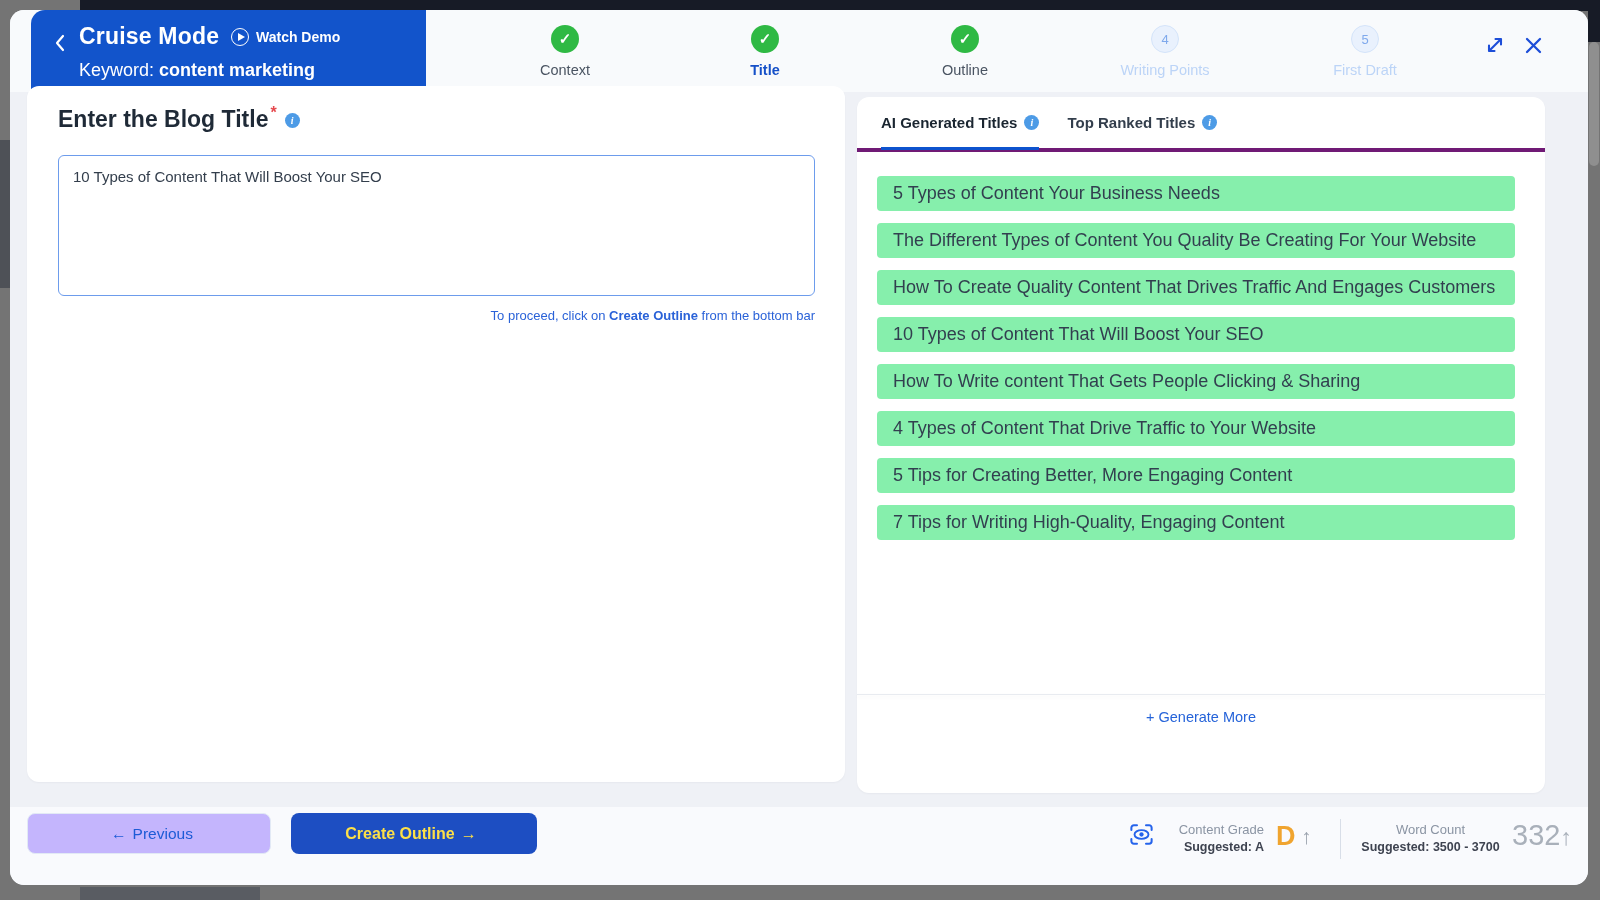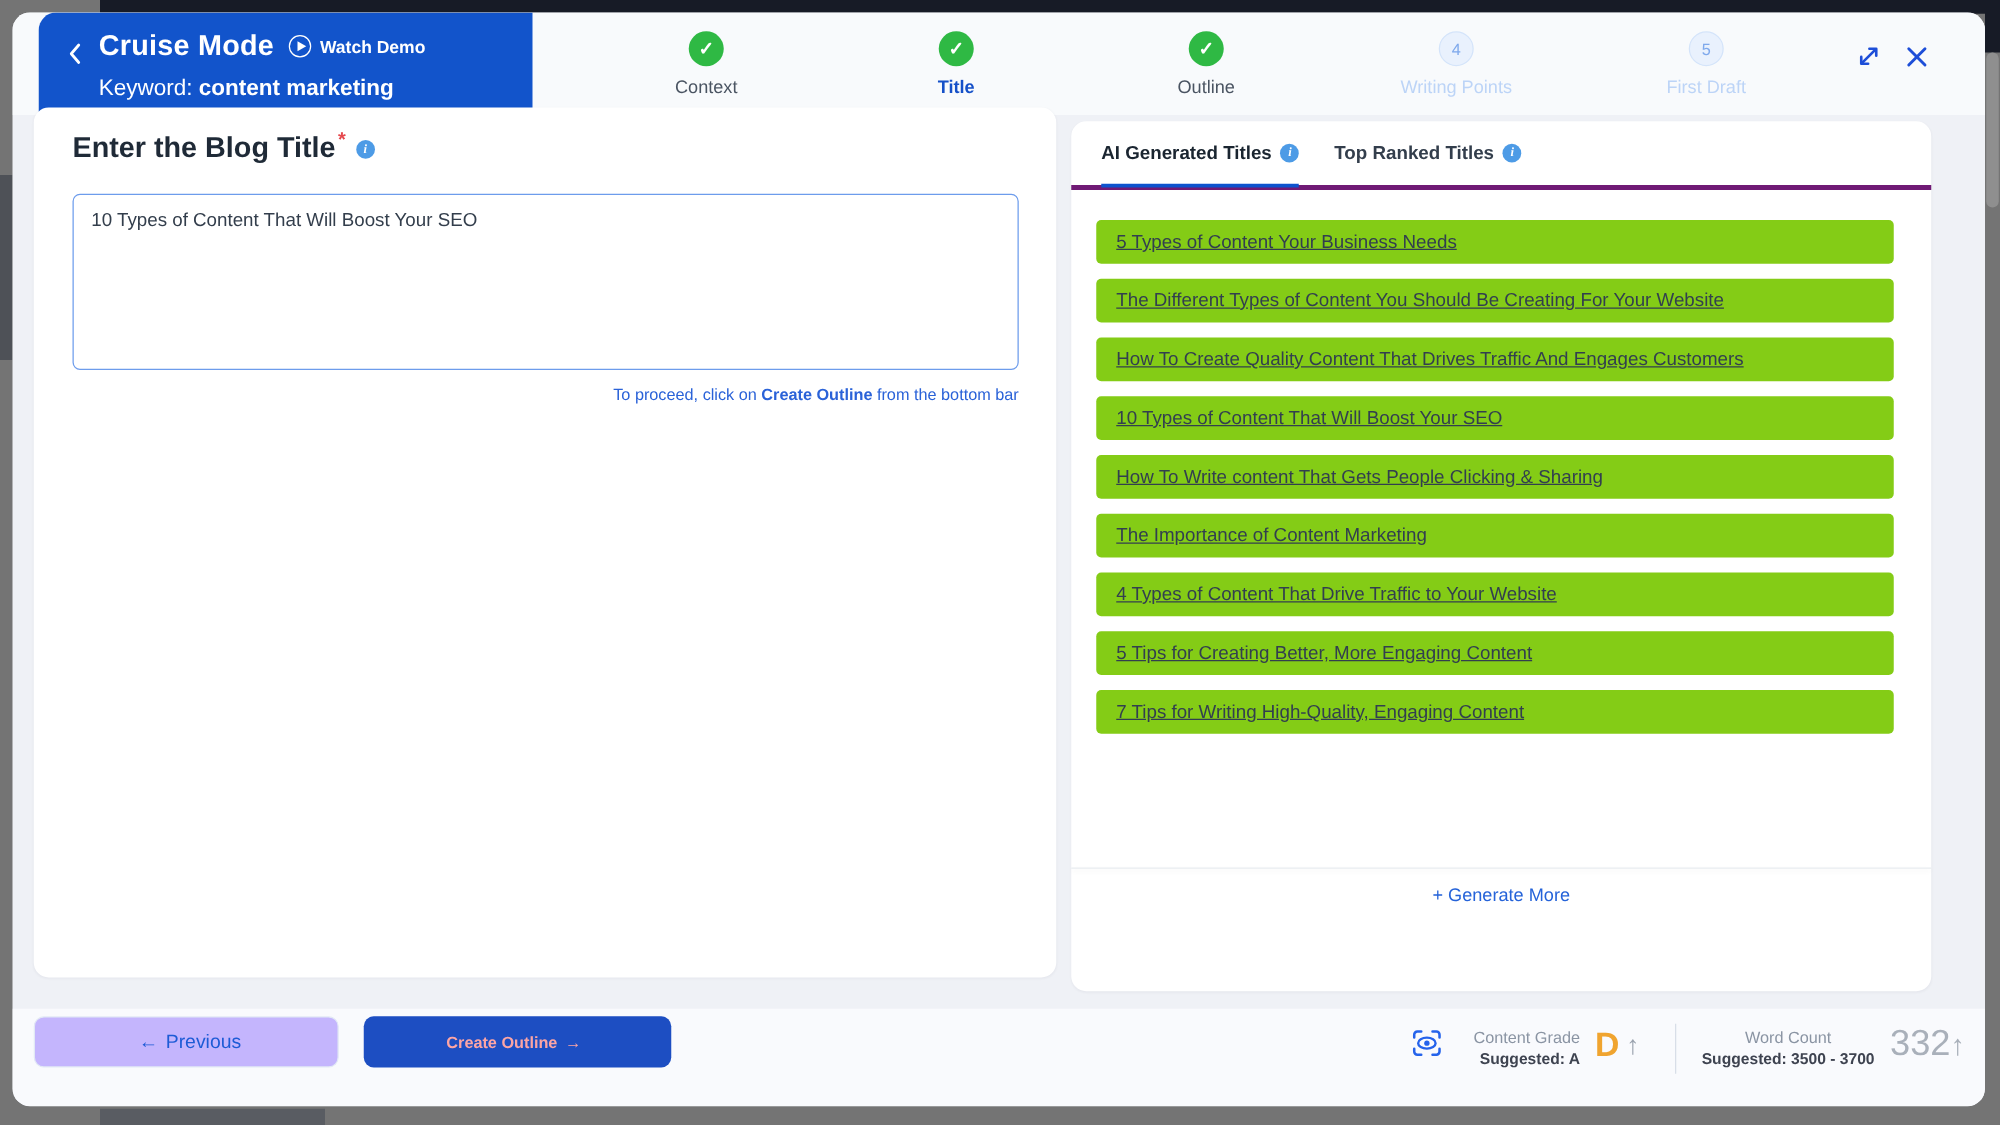--- a/index.html
+++ b/index.html
@@ -72,9 +72,9 @@
   .tab.active { color:#1A2530; }
   .tab.active::after { content:""; position:absolute; left:0; bottom:0; width:100%; height:3.5px; background:#0D53CE; }
   .titles-list { position:absolute; left:20px; top:79px; width:638px; }
-  .title-row { height:35px; line-height:35px; background:#84cc16; border-radius:4px; margin-bottom:12px;
-    padding-left:16px; font-size:15px; font-weight:500; color:#323F4F; cursor:pointer;
-    white-space:nowrap; overflow:hidden;text-decoration:underline; }
+  .title-row { height:35px; line-height:35px; background:#86efac; border-radius:4px; margin-bottom:12px;
+    padding-left:16px; font-size:18px; font-weight:500; color:#323F4F; cursor:pointer;
+    white-space:nowrap; overflow:hidden; }
   .list-sep { position:absolute; left:0; top:597px; width:100%; height:1px; background:#E8EBF0;
     box-shadow:0 2px 4px rgba(30,40,60,.07); }
   .generate-more { position:absolute; left:0; top:612px; width:100%; text-align:center;

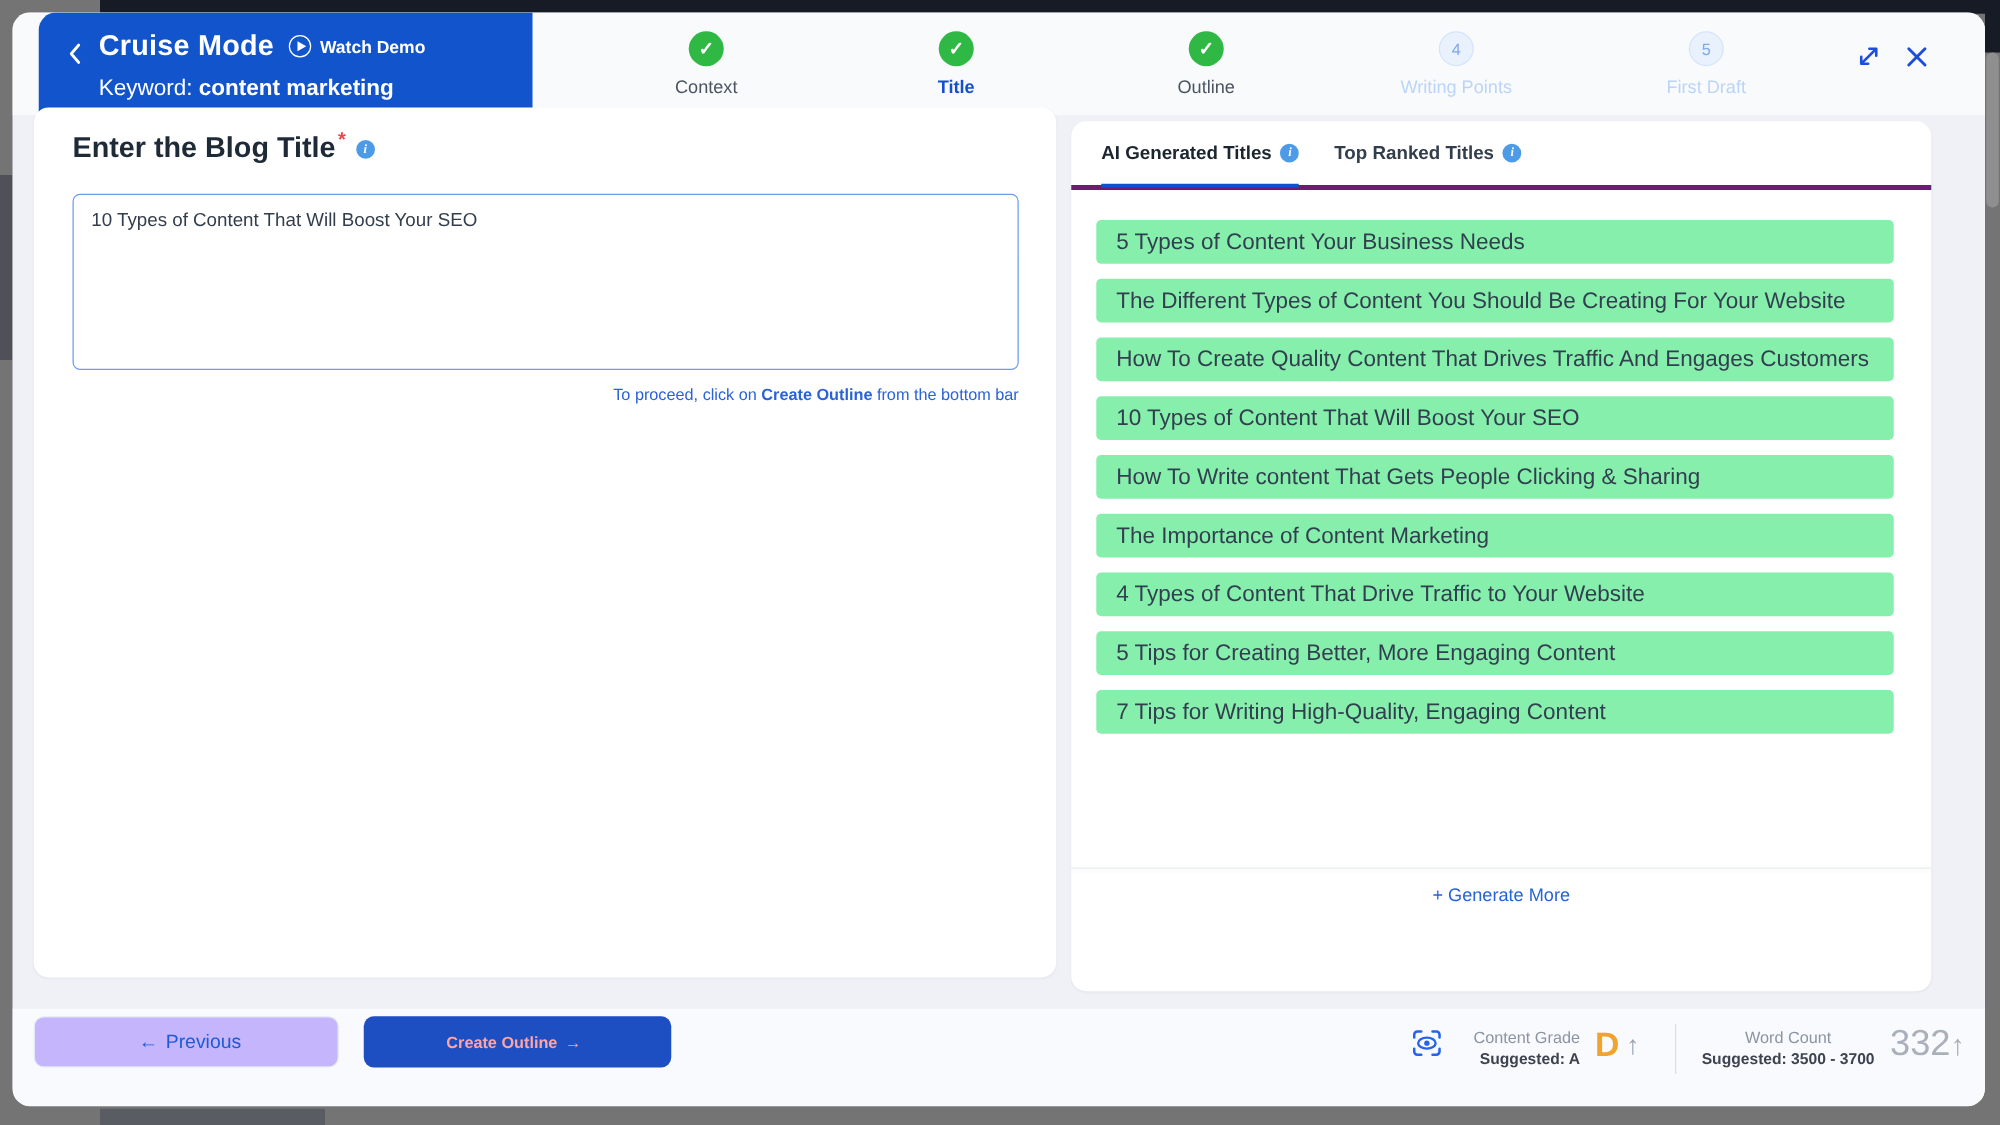--- a/index.html
+++ b/index.html
@@ -204,7 +204,7 @@
     </div>
     <div class="titles-list">
         <div class="title-row">5 Types of Content Your Business Needs</div>
-        <div class="title-row">The Different Types of Content You Should Be Creating For Your Website</div>
+        <div class="title-row">The Different Types of Content You Quality Be Creating For Your Website</div>
         <div class="title-row">How To Create Quality Content That Drives Traffic And Engages Customers</div>
         <div class="title-row">10 Types of Content That Will Boost Your SEO</div>
         <div class="title-row">How To Write content That Gets People Clicking &amp; Sharing</div>

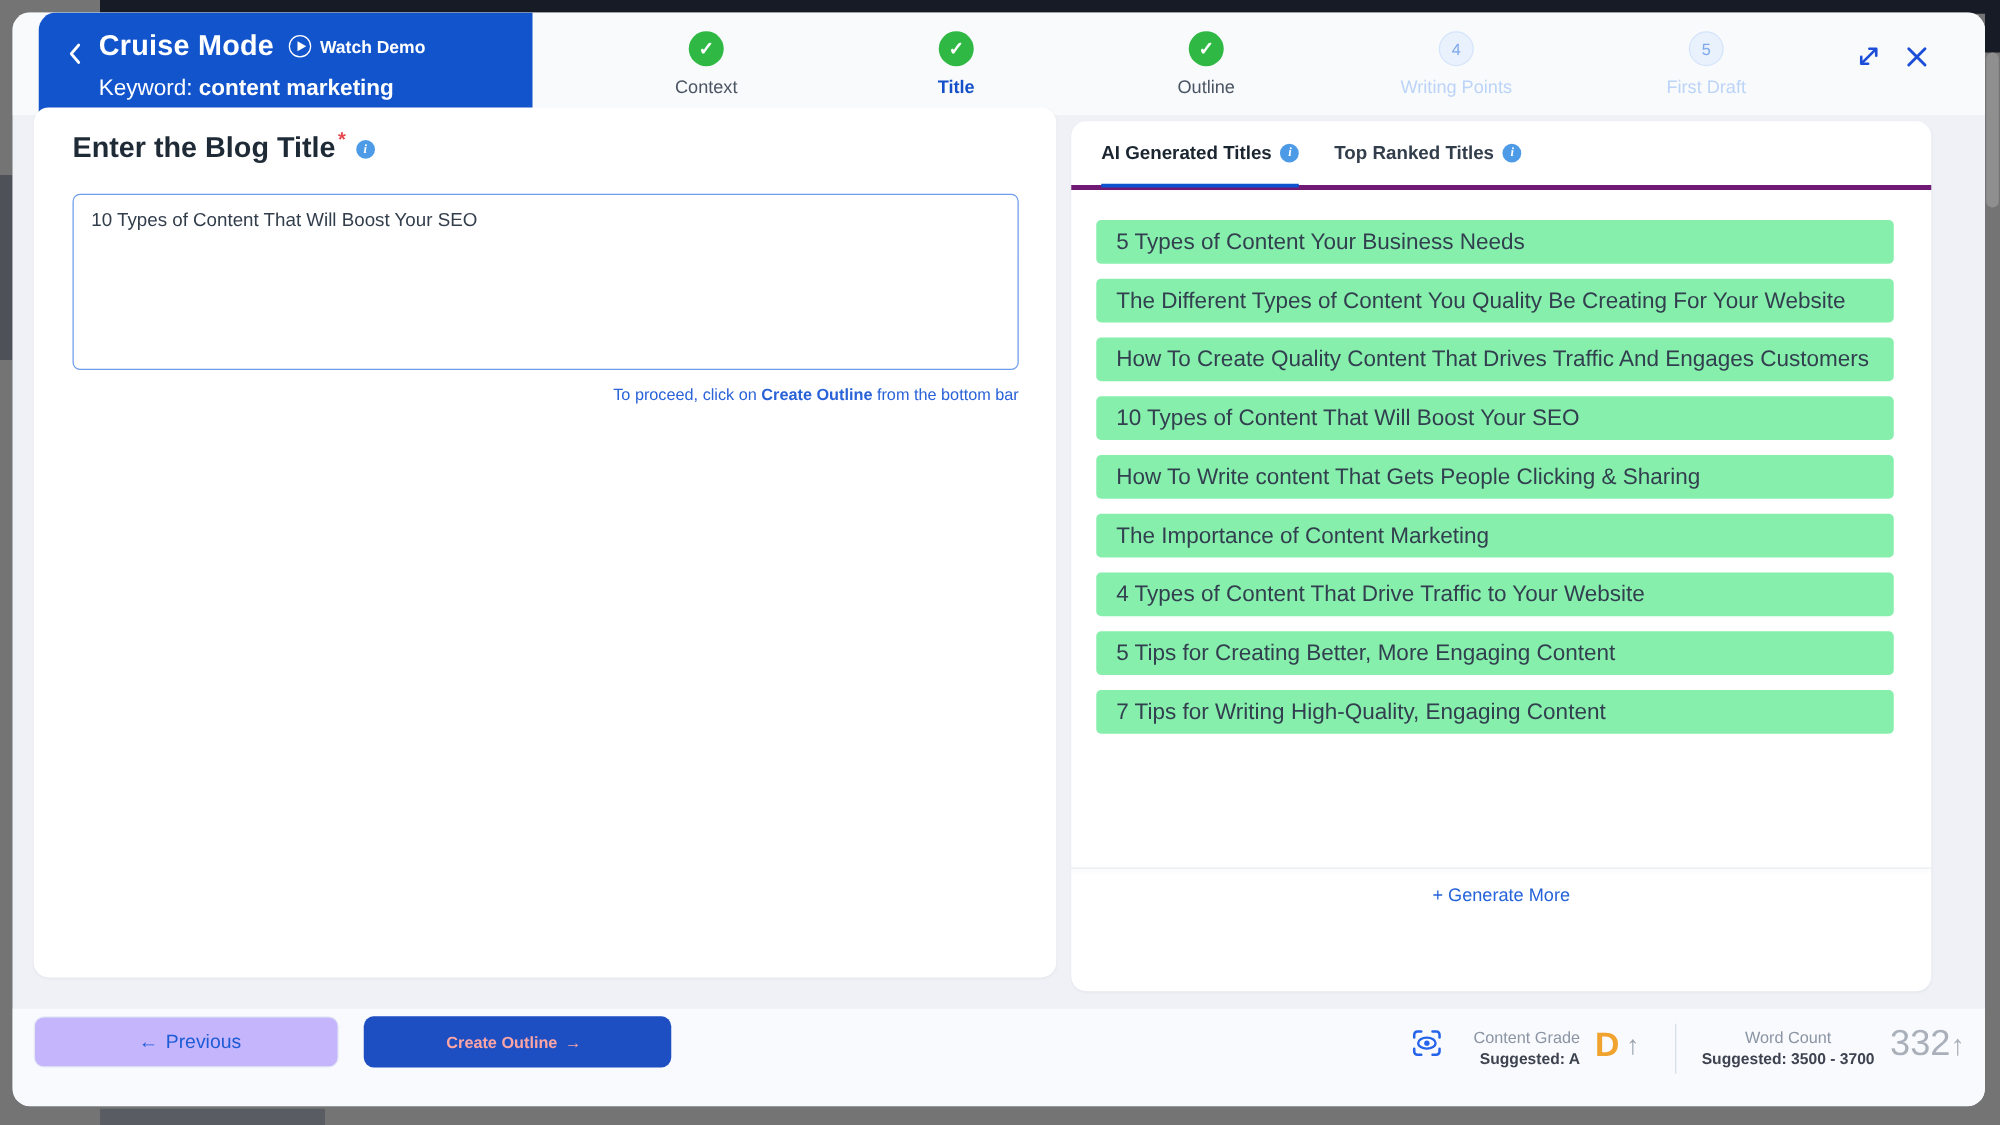--- a/index.html
+++ b/index.html
@@ -208,7 +208,6 @@
         <div class="title-row">How To Create Quality Content That Drives Traffic And Engages Customers</div>
         <div class="title-row">10 Types of Content That Will Boost Your SEO</div>
         <div class="title-row">How To Write content That Gets People Clicking &amp; Sharing</div>
-        <div class="title-row">The Importance of Content Marketing</div>
         <div class="title-row">4 Types of Content That Drive Traffic to Your Website</div>
         <div class="title-row">5 Tips for Creating Better, More Engaging Content</div>
         <div class="title-row">7 Tips for Writing High-Quality, Engaging Content</div>

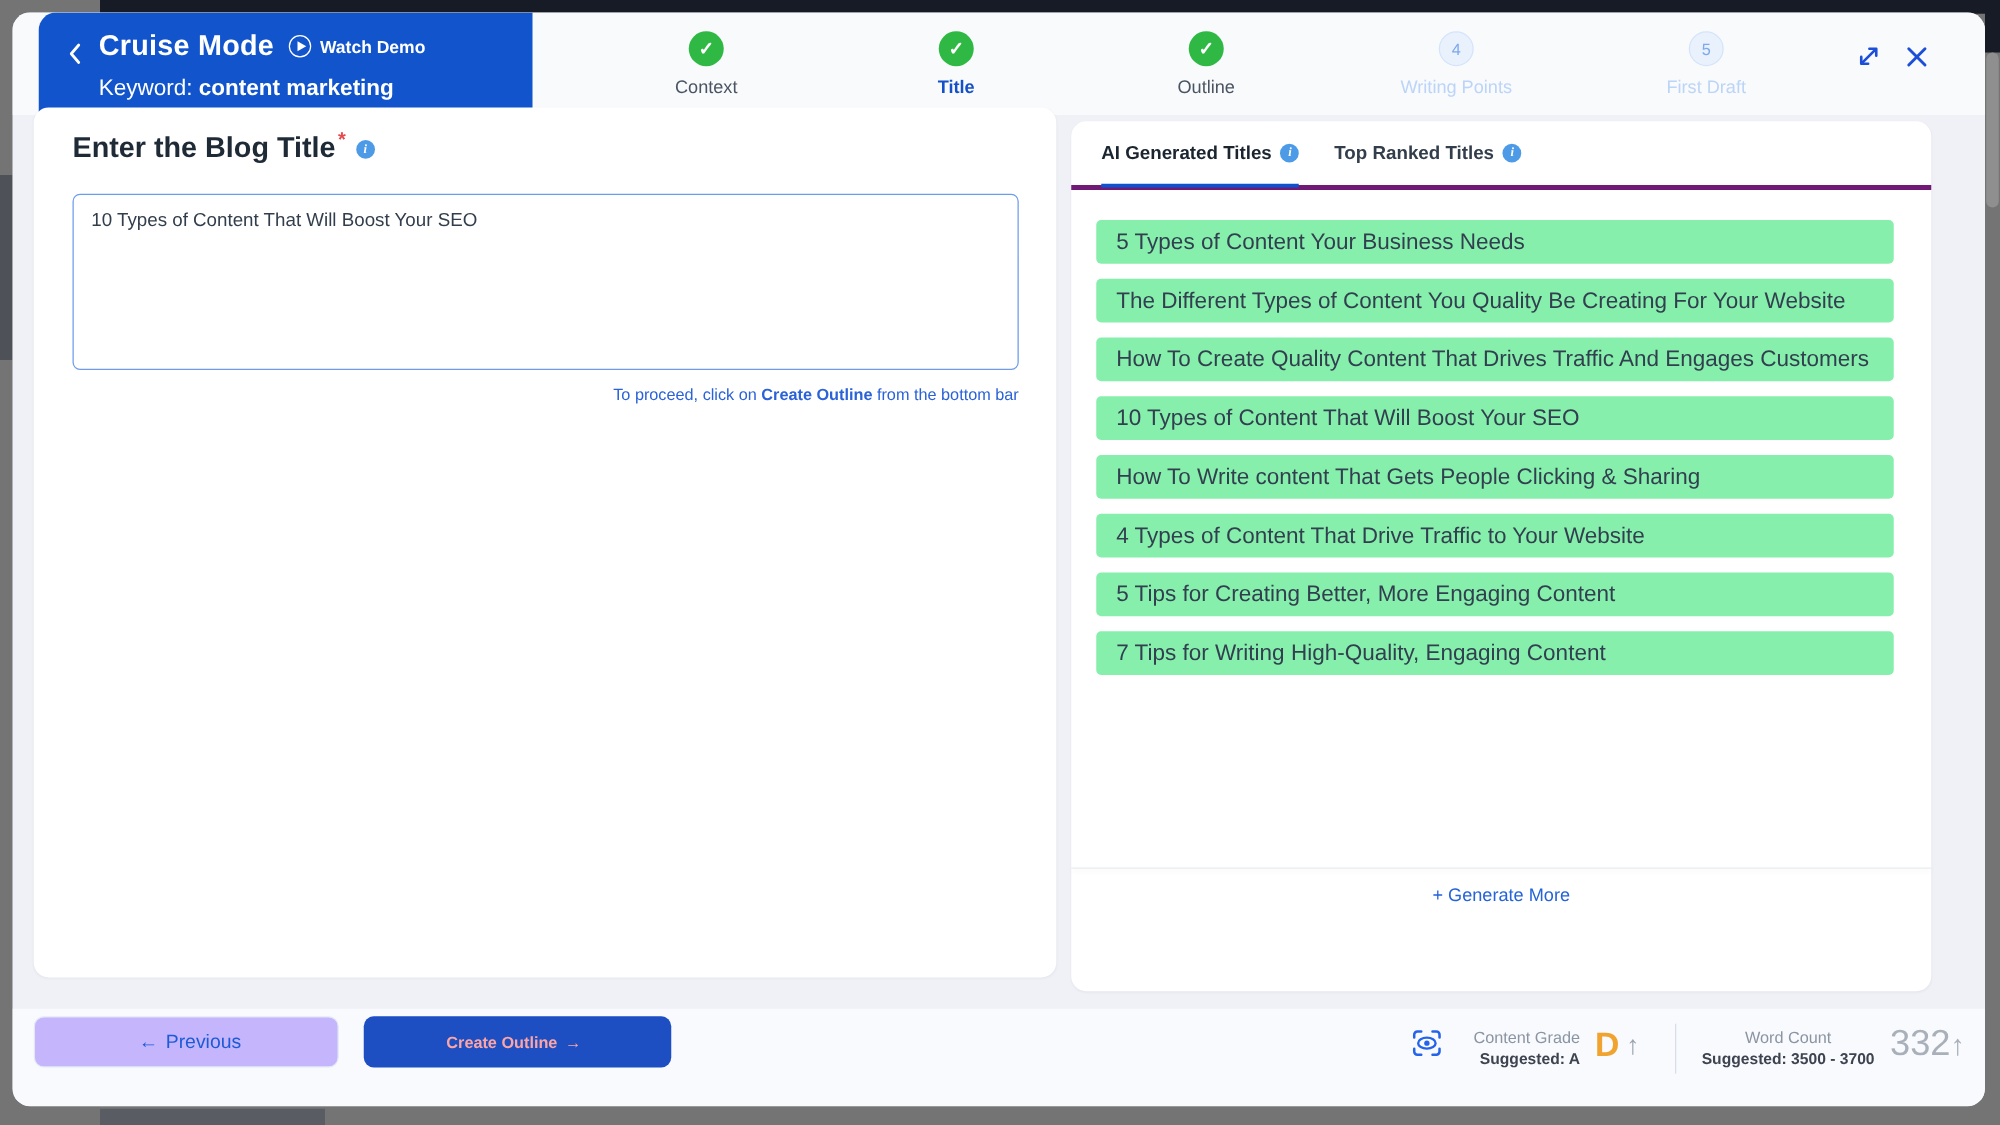--- a/index.html
+++ b/index.html
@@ -87,7 +87,7 @@
     border:1px solid #E2E9F5; border-radius:8px; font-size:15.5px; font-weight:500; color:#1D5BD6;
     cursor:pointer; font-family:"Liberation Sans", sans-serif; }
   .create-btn { position:absolute; left:281px; top:6px; width:246px; height:41px; background:#1D4EC2;
-    border:none; border-radius:8px; font-size:13px; font-weight:bold; color:#fca5a5; cursor:pointer;
+    border:none; border-radius:8px; font-size:16px; font-weight:bold; color:#fde047; cursor:pointer;
     font-family:"Liberation Sans", sans-serif; }
   .btn-arrow { margin:0 6px; font-weight:normal; }
   .eye-scan { position:absolute; left:1118px; top:14px; }

